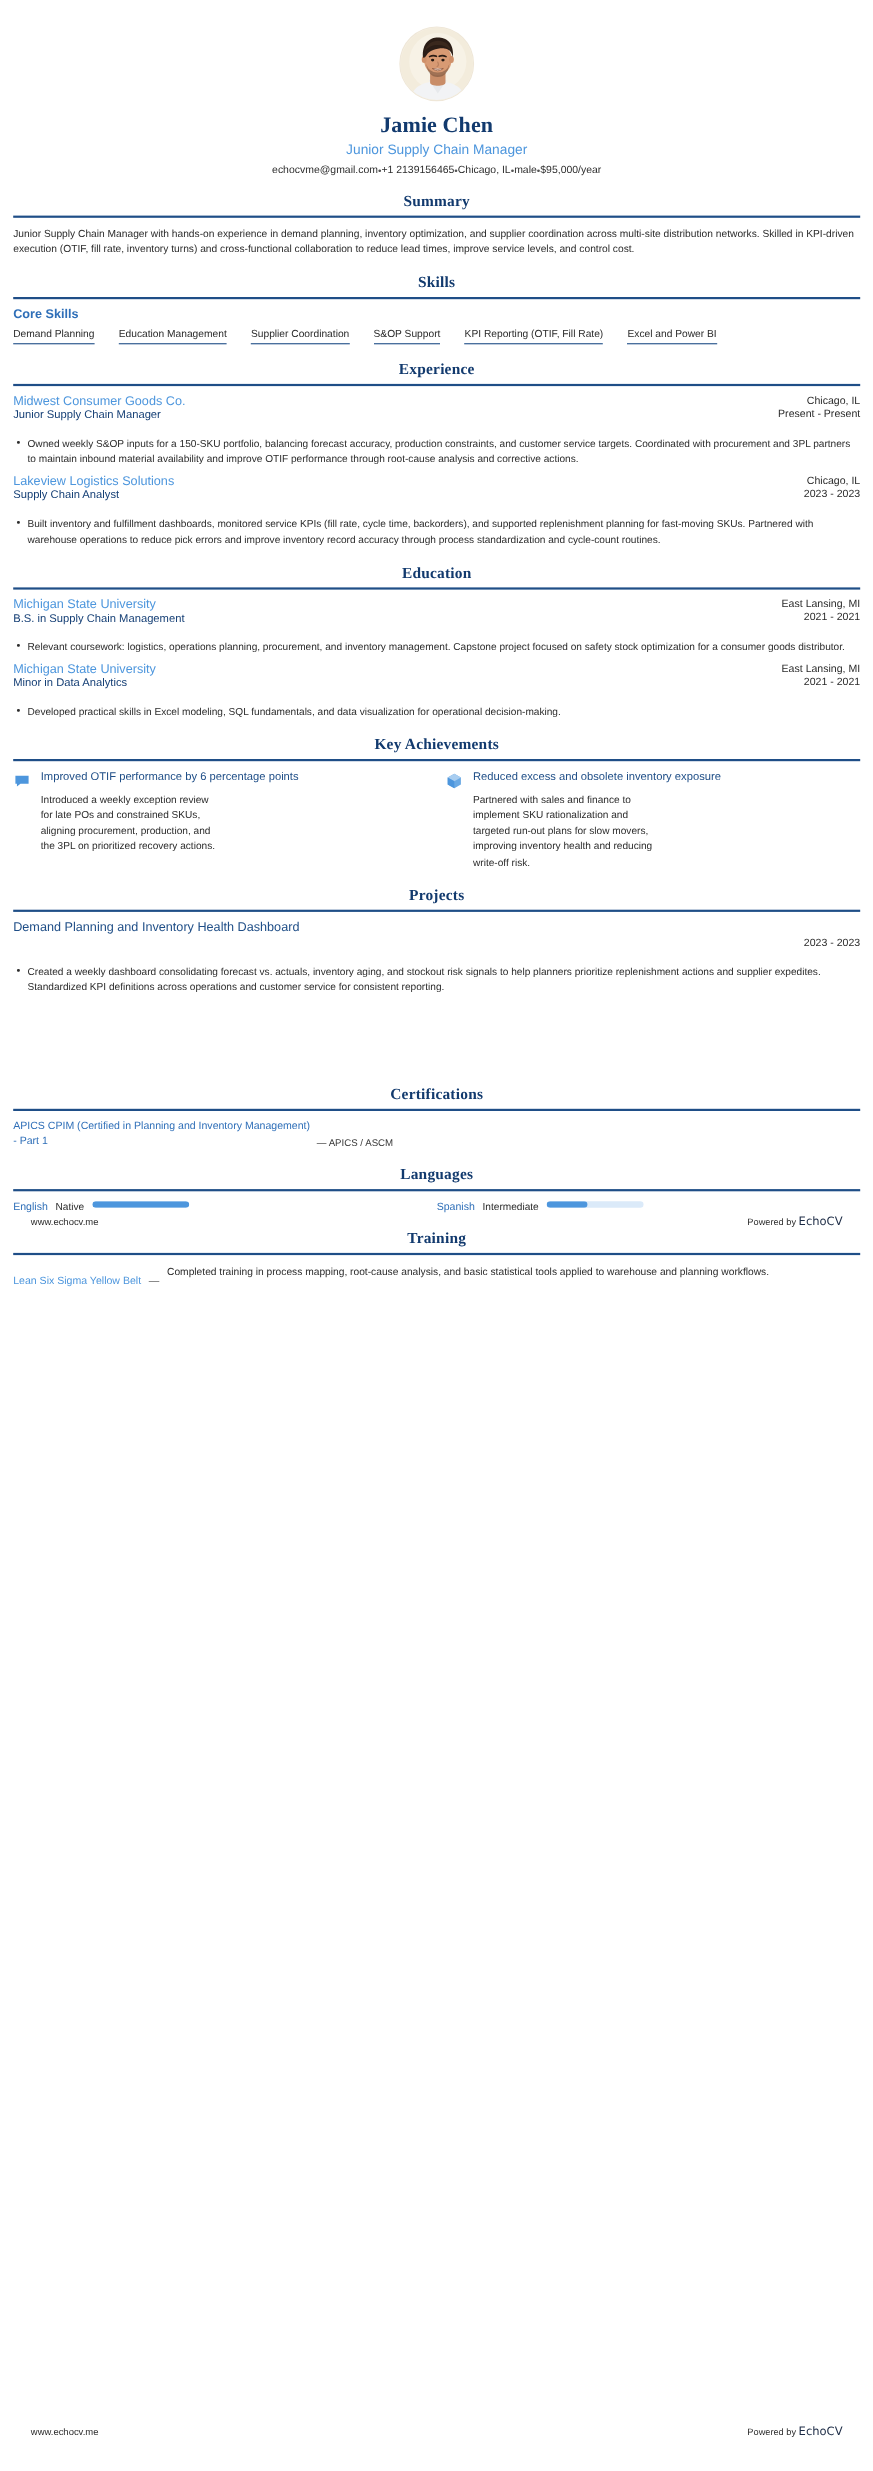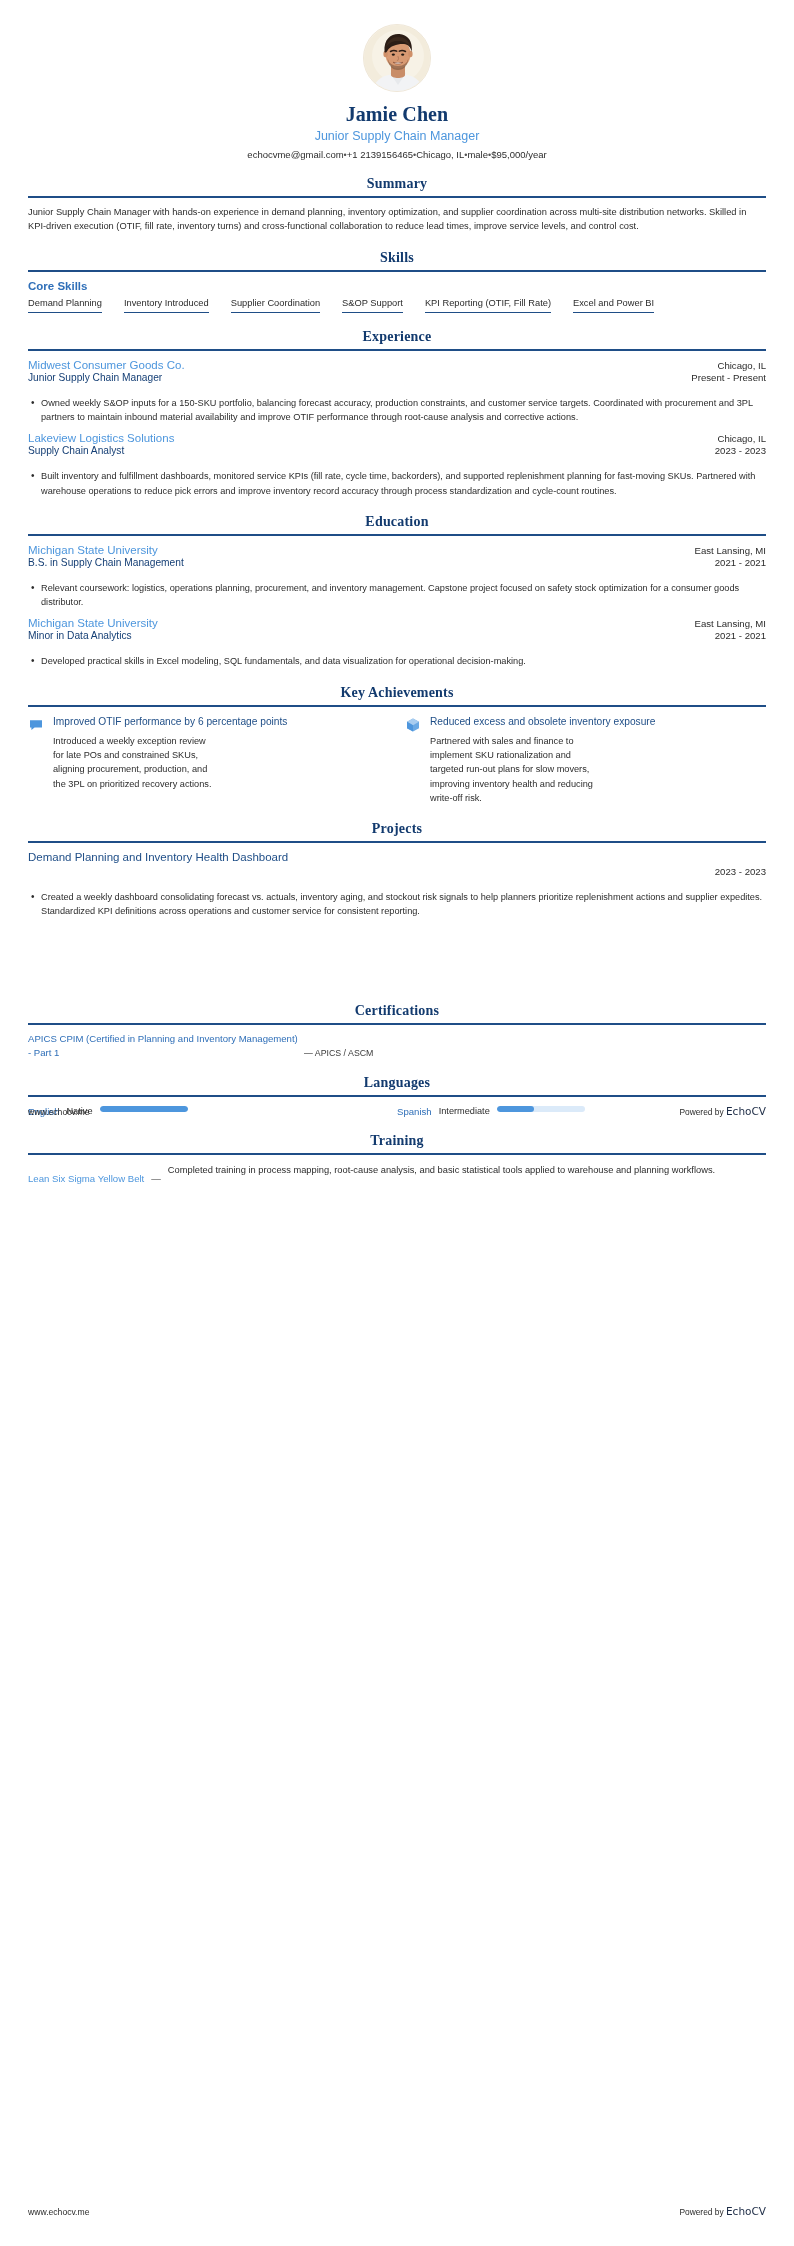--- a/index.html
+++ b/index.html
@@ -11,7 +11,7 @@
   }
   body { width: 794px; min-height: 2246px; position: relative; }
 
-  .page { width: 794px; padding: 0 28px; position: relative; }
+  .page { width: 794px; padding: 0 12px; position: relative; }
 
   
   .header { padding-top: 24px; text-align: center; }

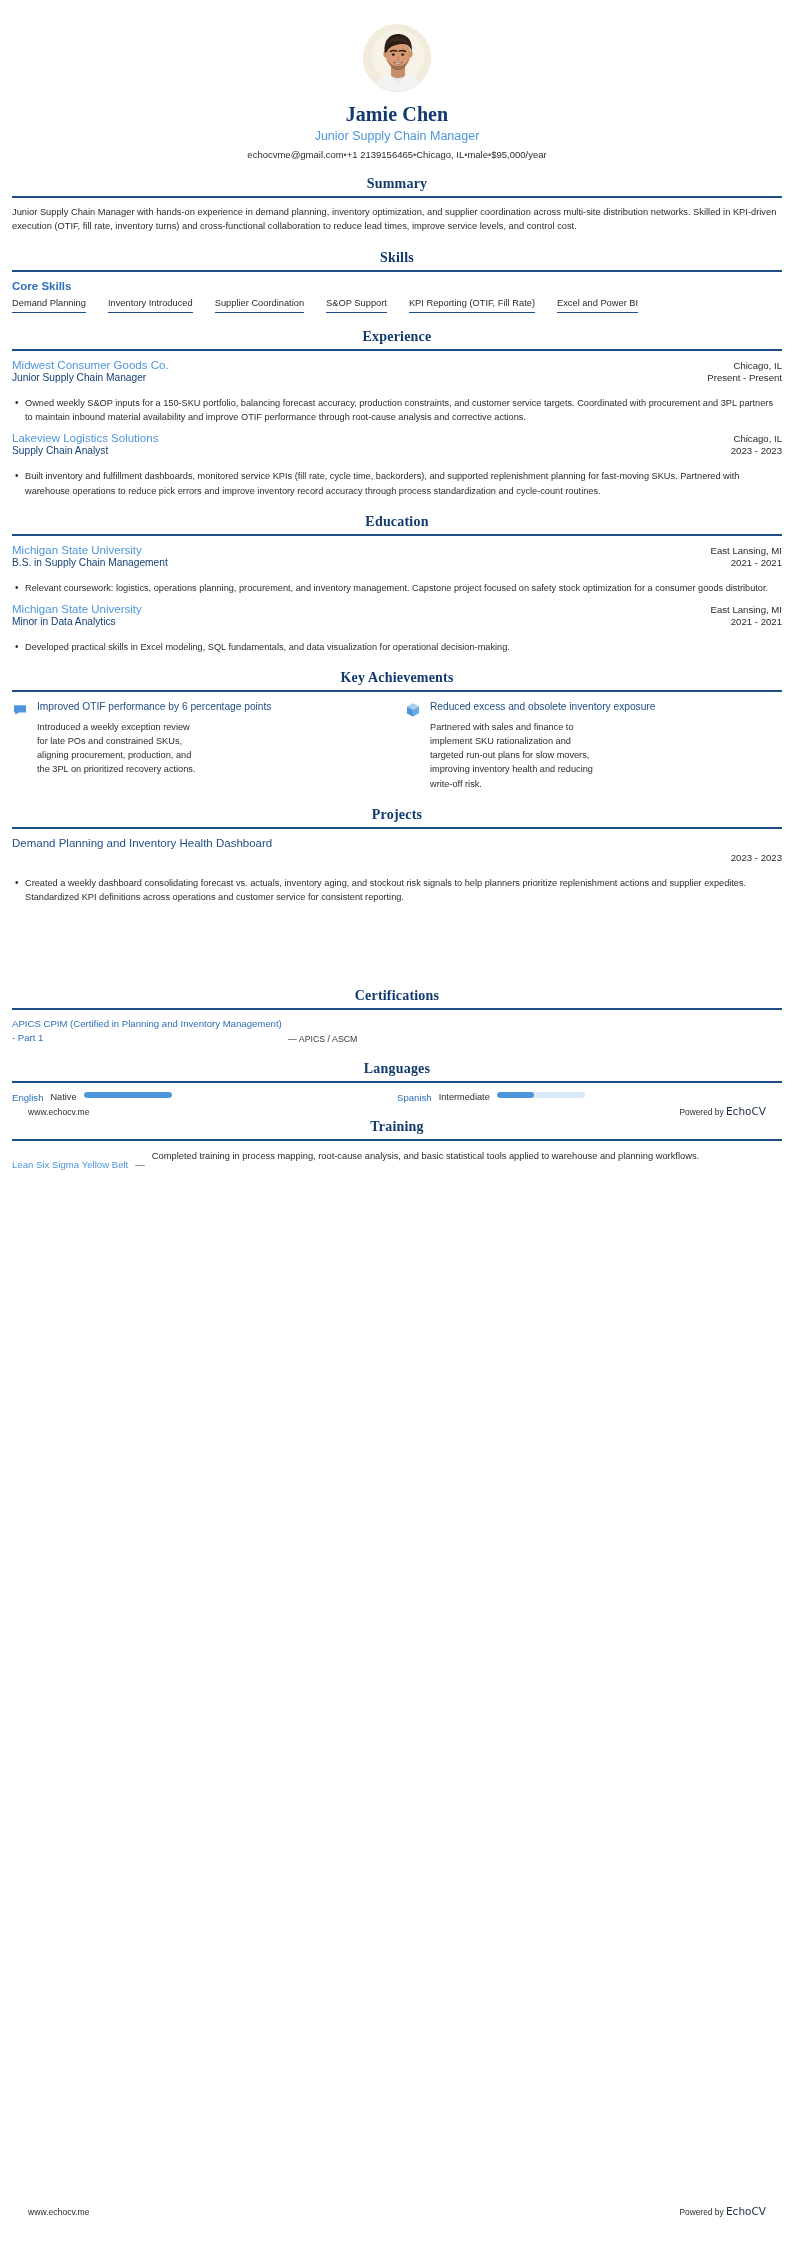--- a/index.html
+++ b/index.html
@@ -345,7 +345,7 @@
     <div class="skill-group-title">Core Skills</div>
     <div class="skill-row">
       <span class="skill-item">Demand Planning</span>
-      <span class="skill-item">Inventory Introduced</span>
+      <span class="skill-item">Education Management</span>
       <span class="skill-item">Supplier Coordination</span>
       <span class="skill-item">S&amp;OP Support</span>
       <span class="skill-item">KPI Reporting (OTIF, Fill Rate)</span>

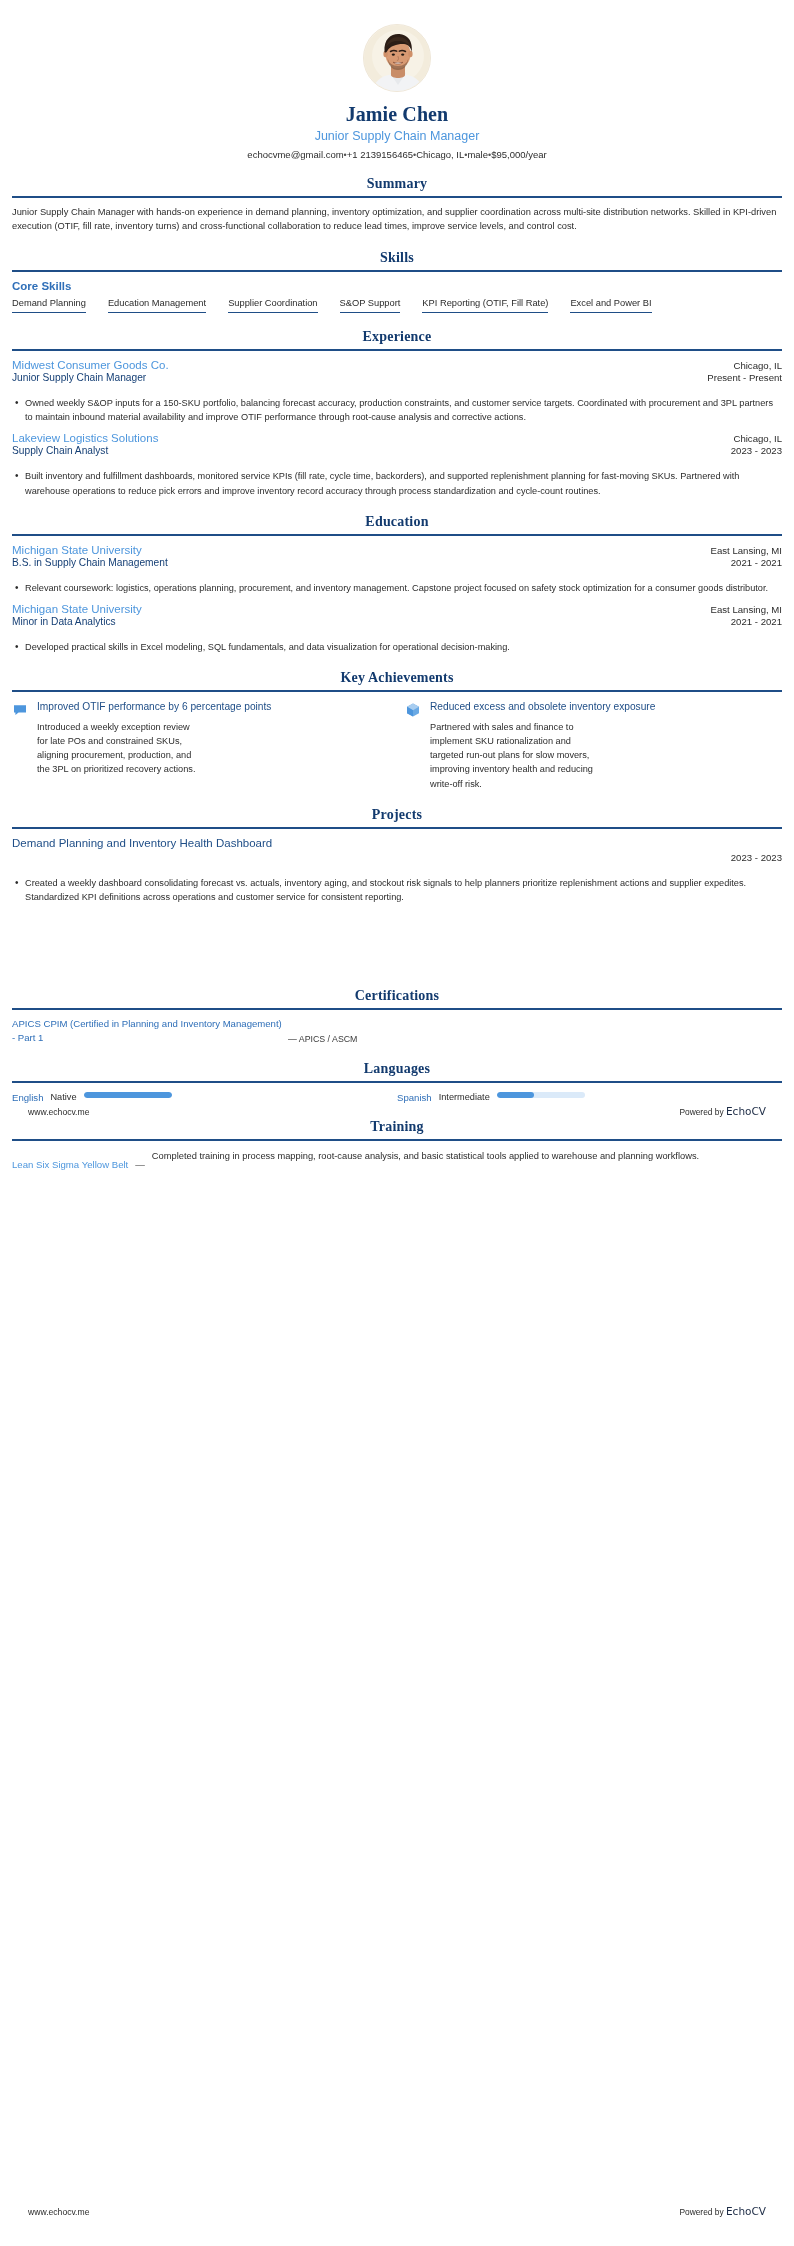--- a/index.html
+++ b/index.html
@@ -100,7 +100,7 @@
   .entry-row {
     display: flex;
     justify-content: space-between;
-    align-items: flex-end;
+    align-items: flex-start;
     gap: 26px;
   }
   .org {

